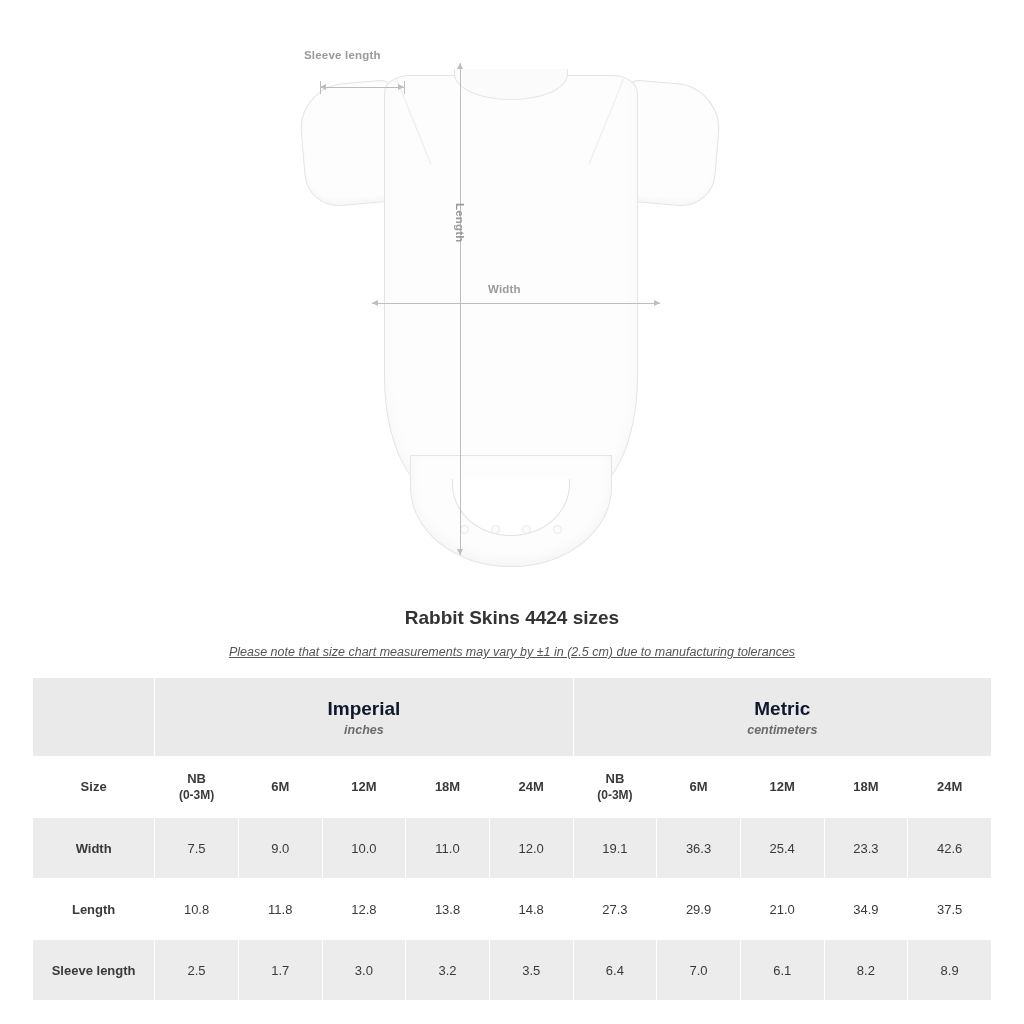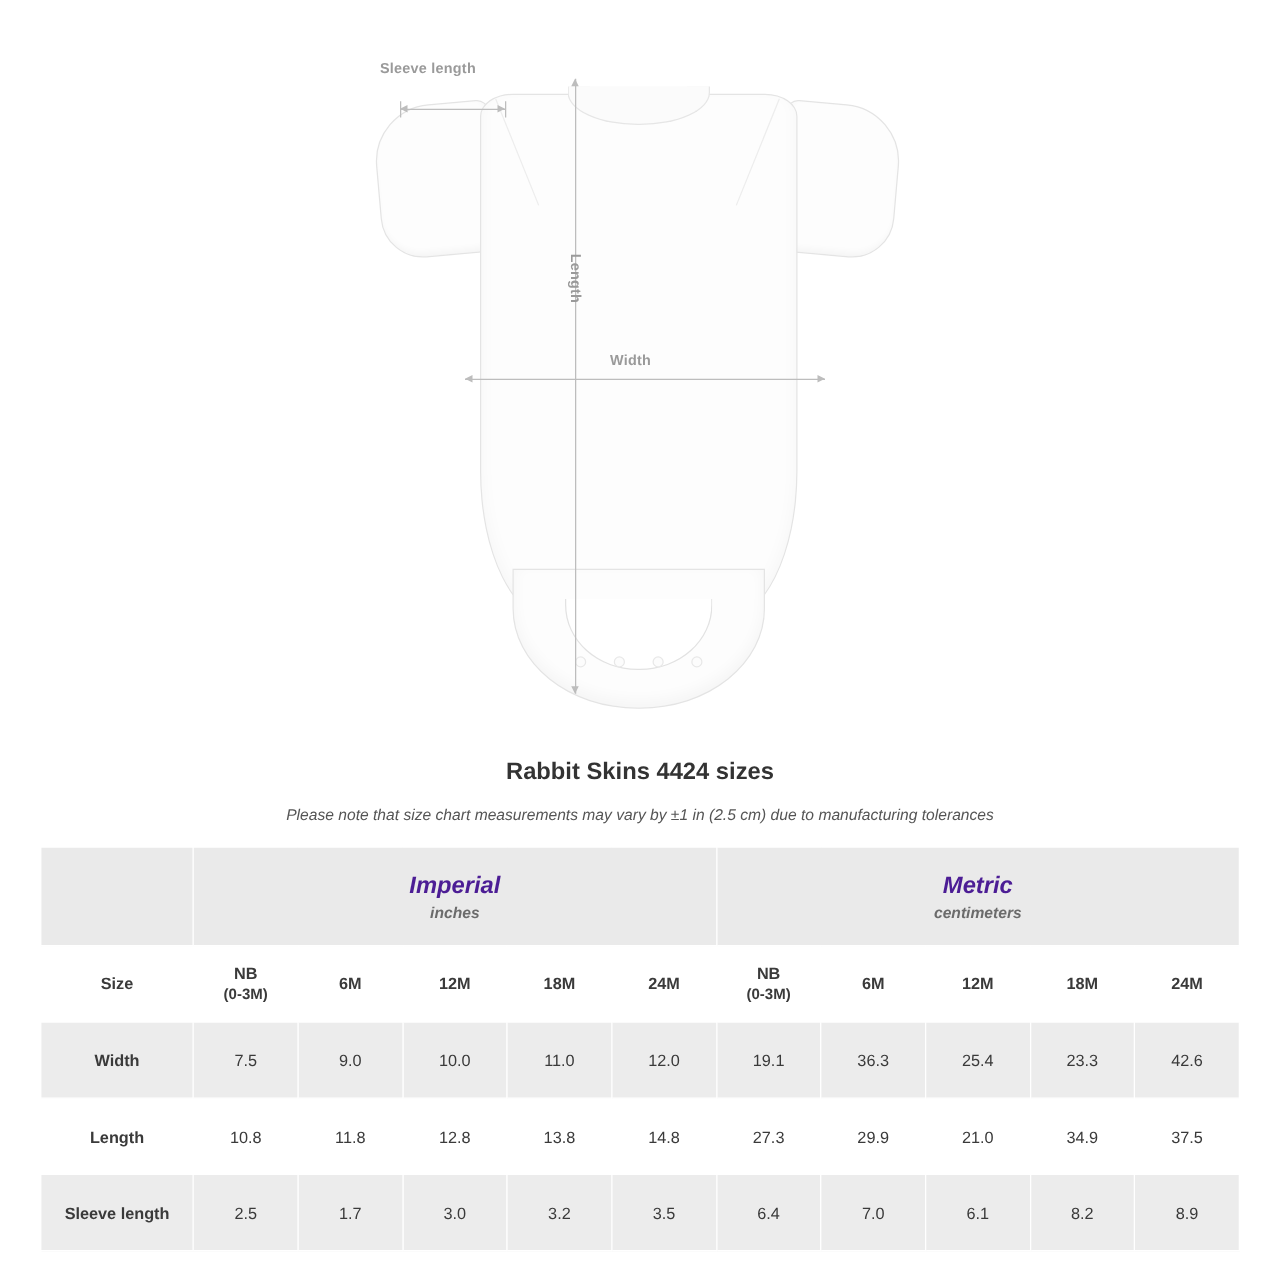--- a/index.html
+++ b/index.html
@@ -209,6 +209,7 @@
     font-style: italic;
     color: #555555;
     margin: 10px 0 18px 0;
+    text-decoration: underline;
   }
 
   table.size-chart {

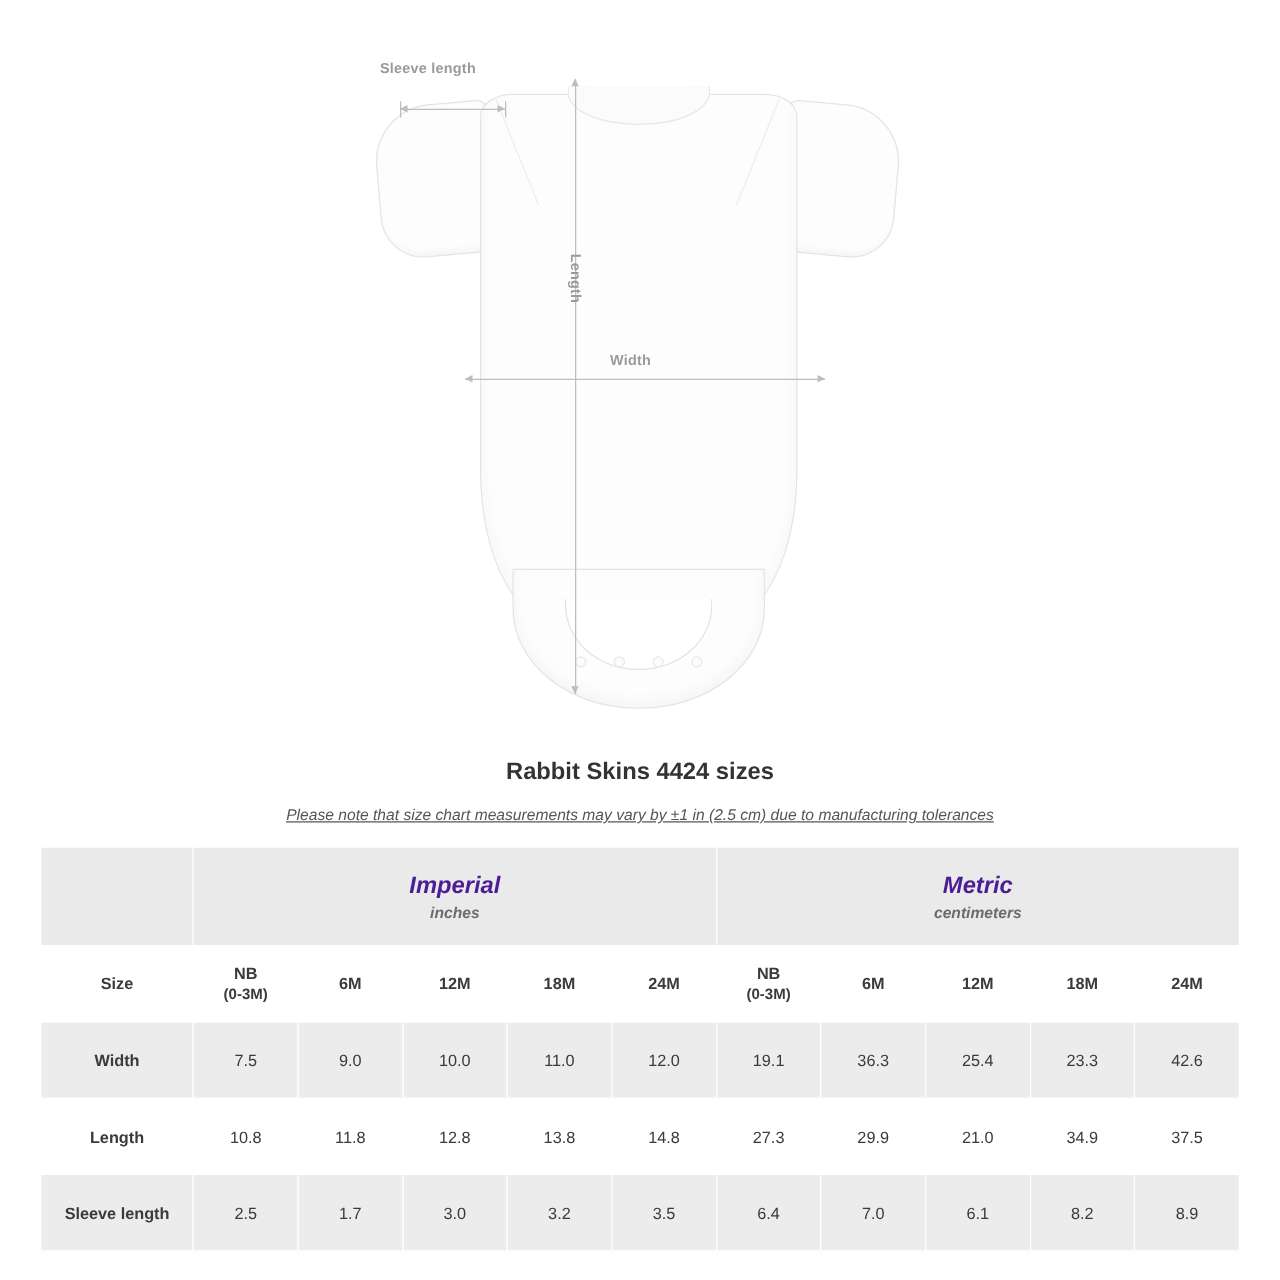--- a/index.html
+++ b/index.html
@@ -232,9 +232,8 @@
   }
   .sys-name {
     font-size: 19px;
-    font-style: italic;
-    font-weight: bold;
-    color: #4c1d95;
+    font-weight: bold;
+    color: #0f172a;
     line-height: 1.25;
   }
   .sys-unit {

